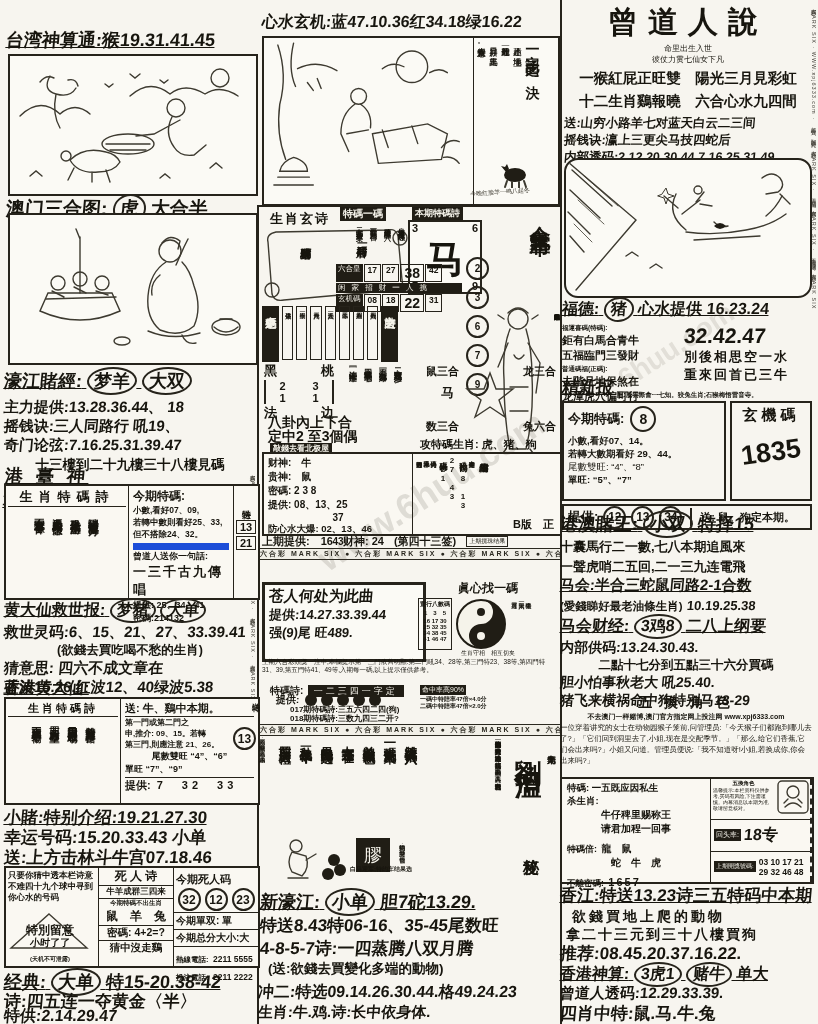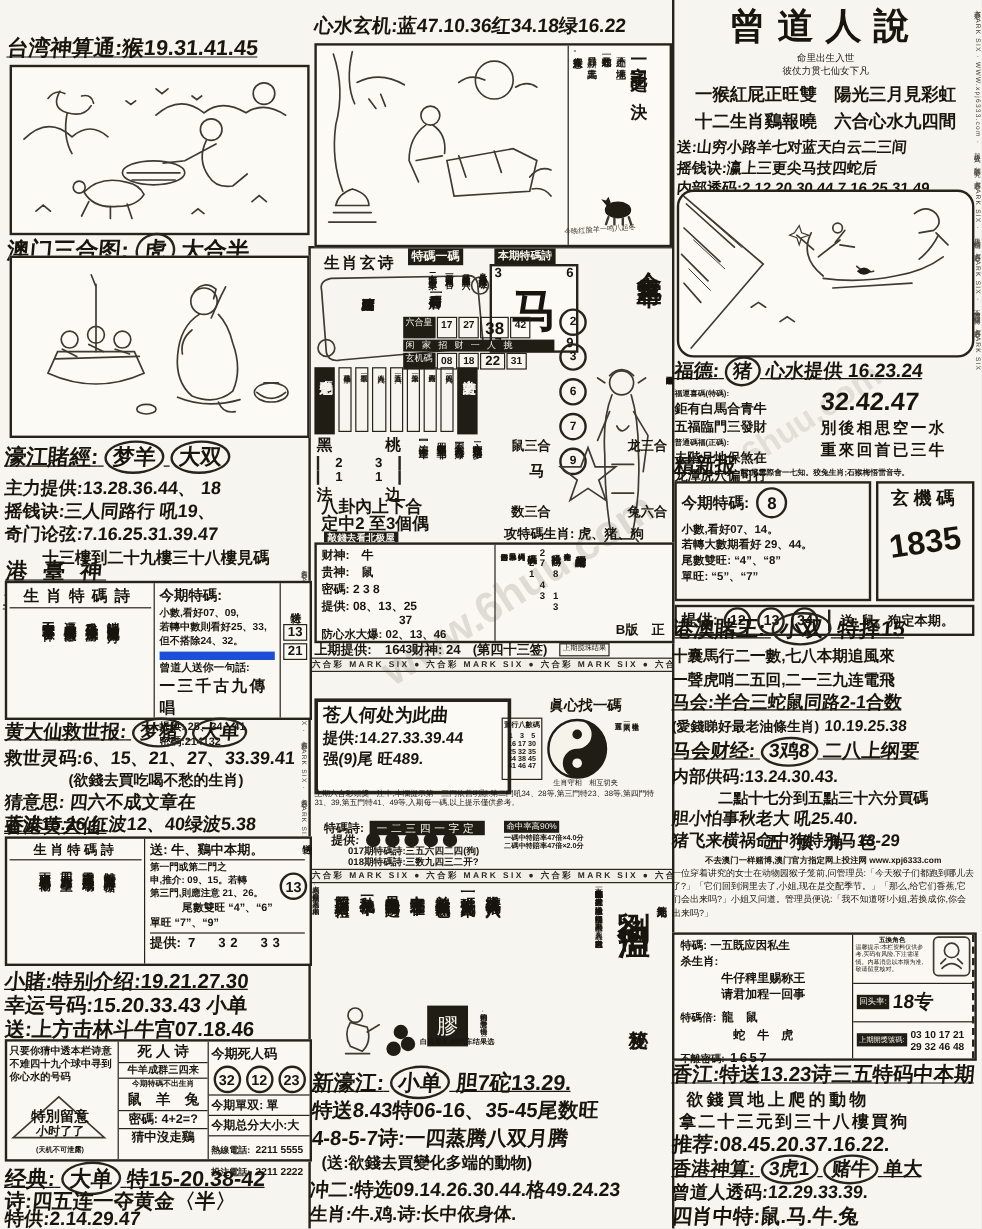--- a/index.html
+++ b/index.html
@@ -473,7 +473,7 @@
       <span class="bb" style="font-size:7.5px;padding:0 2px;">玄机碼</span>
       <span class="box1" style="font-size:8.5px;font-weight:700;padding:0 3px;">08</span>
       <span class="box1" style="font-size:8.5px;font-weight:700;padding:0 3px;">18</span>
-      <span class="box1" style="font-size:11px;font-weight:700;padding:0 3px;">22</span>
+      <span class="box1" style="font-size:14px;font-weight:700;padding:0 3px;">22</span>
       <span class="box1" style="font-size:8.5px;font-weight:700;padding:0 3px;">31</span>
     </div>
   </div>

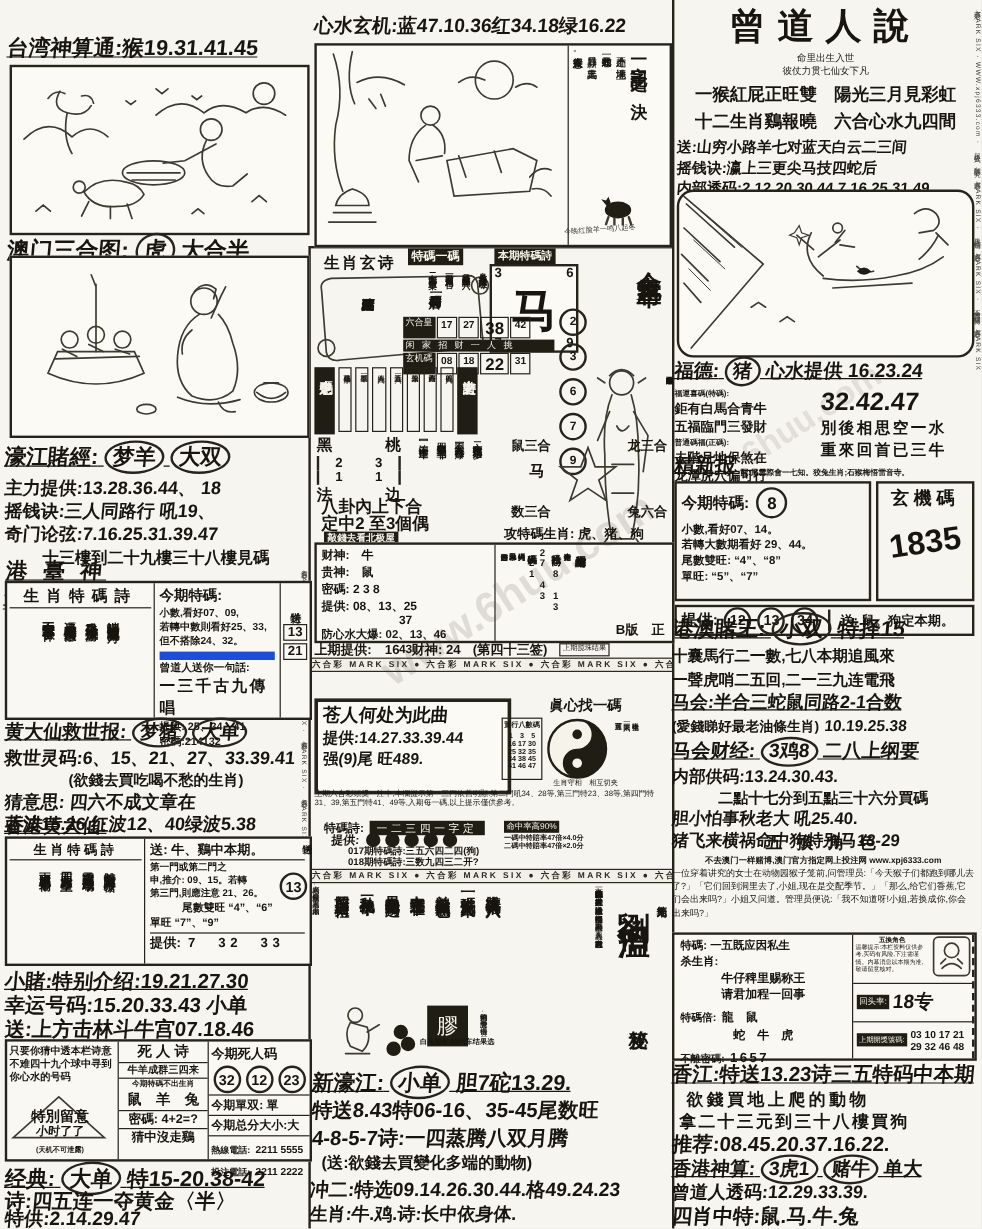--- a/index.html
+++ b/index.html
@@ -156,7 +156,7 @@
         </div>
         <div style="font-size:9.5px;font-weight:700;margin-top:3px;">小數,看好07、14。</div>
         <div style="font-size:9.5px;font-weight:700;">若轉大數期看好 29、44。</div>
-        <div style="font-size:9.5px;font-weight:700;">尾數雙旺:  “4”、“8”</div>
+        <div style="font-size:9.5px;font-weight:400;">尾數雙旺:  “4”、“8”</div>
         <div style="font-size:9.5px;font-weight:700;">單旺:  “5”、“7”</div>
       </div>
       <div class="box" style="flex:1;height:90px;padding:3px 4px;text-align:center;">

